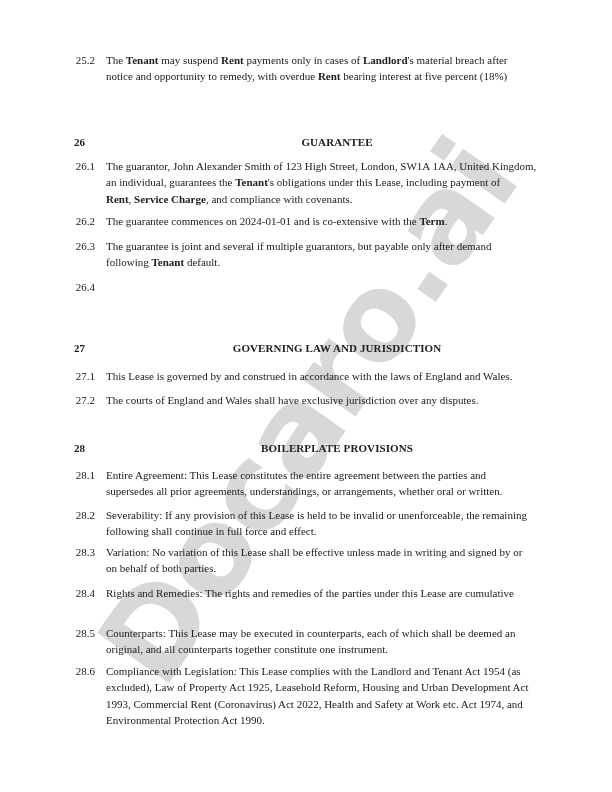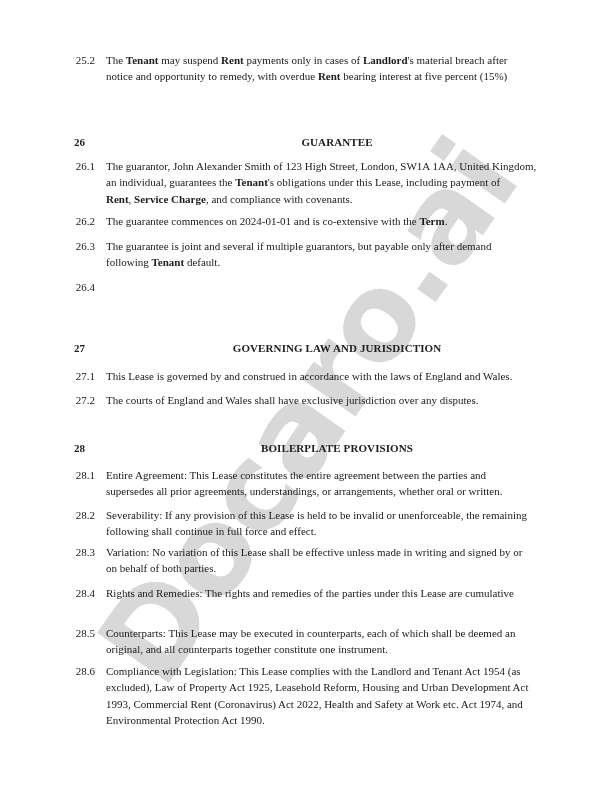--- a/index.html
+++ b/index.html
@@ -73,7 +73,7 @@
       <span class="num">25.2</span>
       <div class="body">
         <div class="line"><span>The </span><span class="b">Tenant</span><span> may suspend </span><span class="b">Rent</span><span> payments only in cases of </span><span class="b">Landlord</span><span>'s material breach after</span></div>
-        <div class="line"><span>notice and opportunity to remedy, with overdue </span><span class="b">Rent</span><span> bearing interest at five percent (15%)</span></div>
+        <div class="line"><span>notice and opportunity to remedy, with overdue </span><span class="b">Rent</span><span> bearing interest at five percent (18%)</span></div>
       </div>
     </div>
     <div class="block heading" style="top: 134px;">

